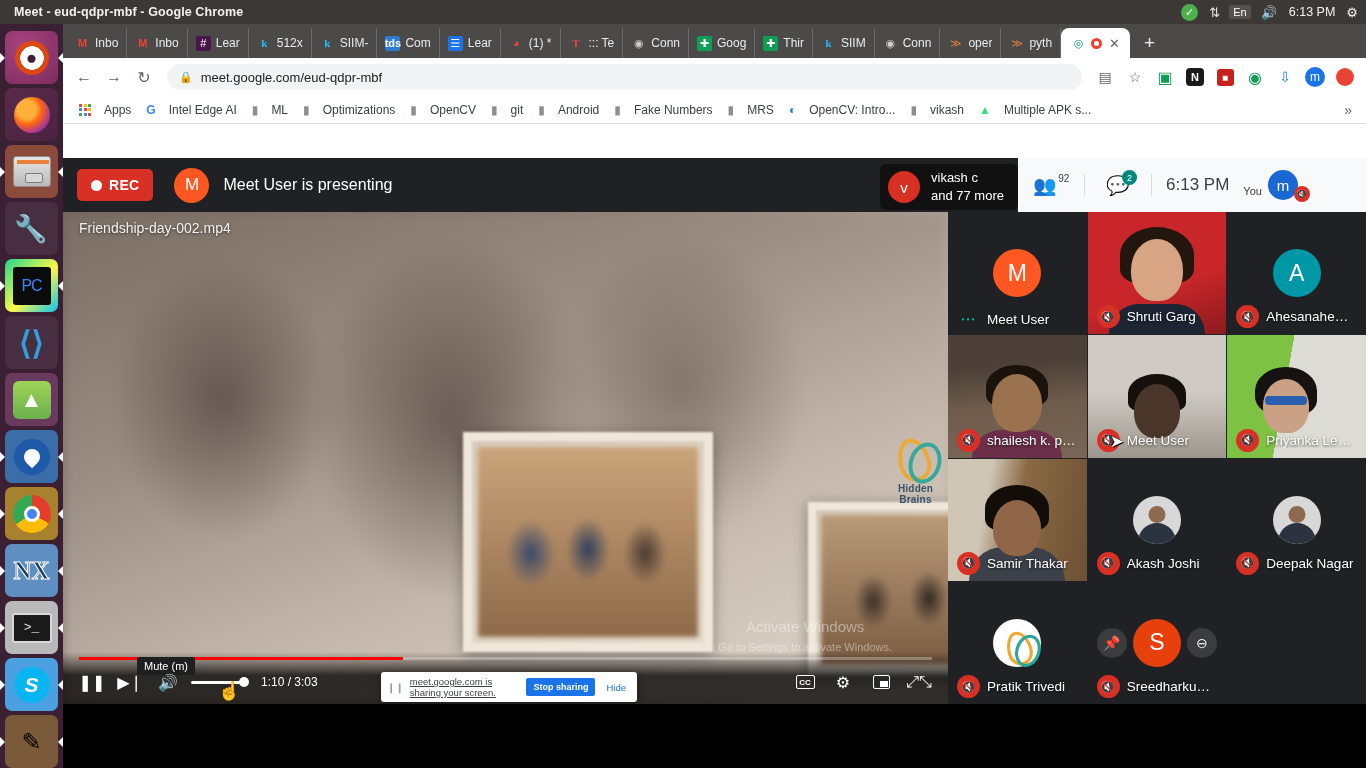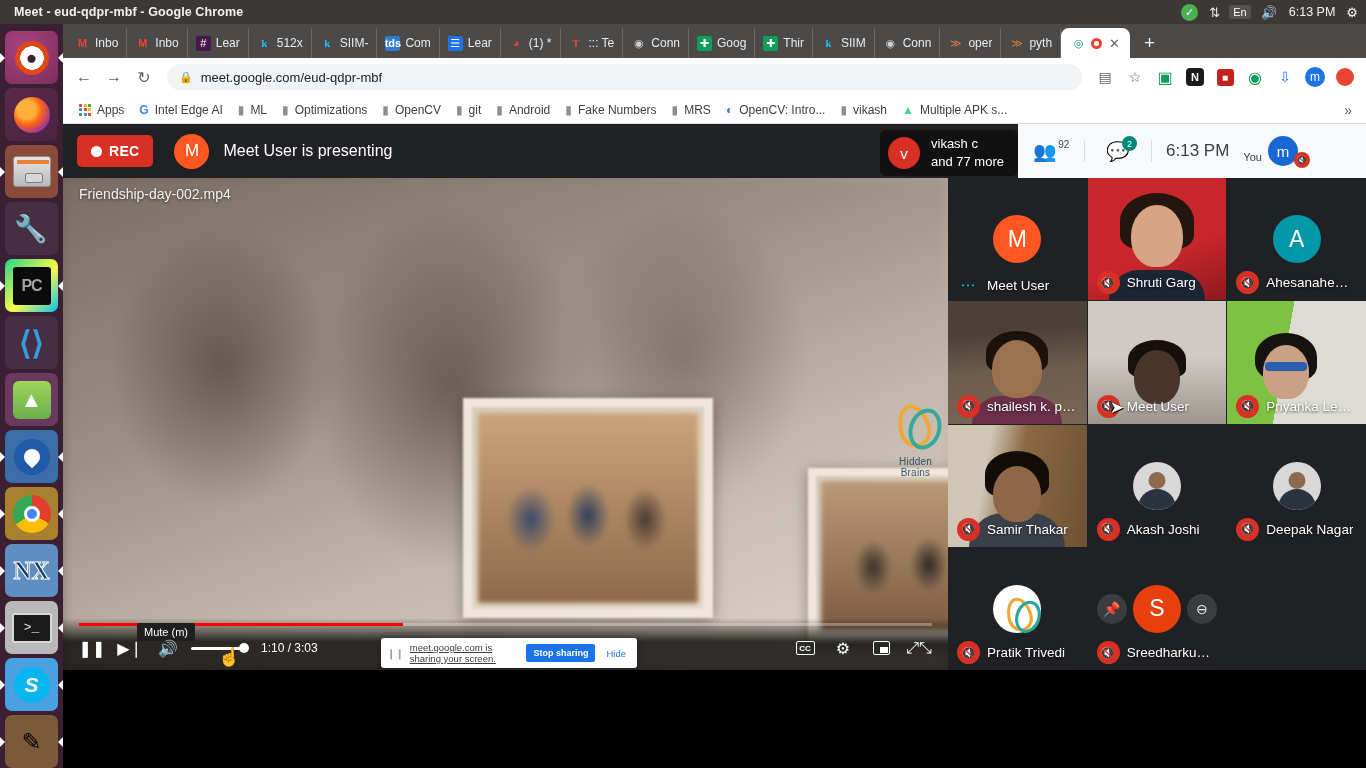--- a/index.html
+++ b/index.html
@@ -164,7 +164,7 @@
   
   .bookmarks { height: 28px; background: #fff; display: flex; align-items: center;
     gap: 3px; padding: 0 10px; font-size: 12px; color: #3c4043; border-bottom: 1px solid #dadce0;}
-  .bm { display: flex; align-items: center; gap: 6px; padding: 2px 6px; white-space: nowrap; }
+  .bm { display: flex; align-items: center; gap: 13px; padding: 2px 6px; white-space: nowrap; }
   .bm .bmi { font-size: 12px; }
   .folder-ic { color: #8a8f94; font-size: 12px; }
   .apps-grid { display:grid; grid-template-columns: repeat(3,3px); grid-template-rows: repeat(3,3px);

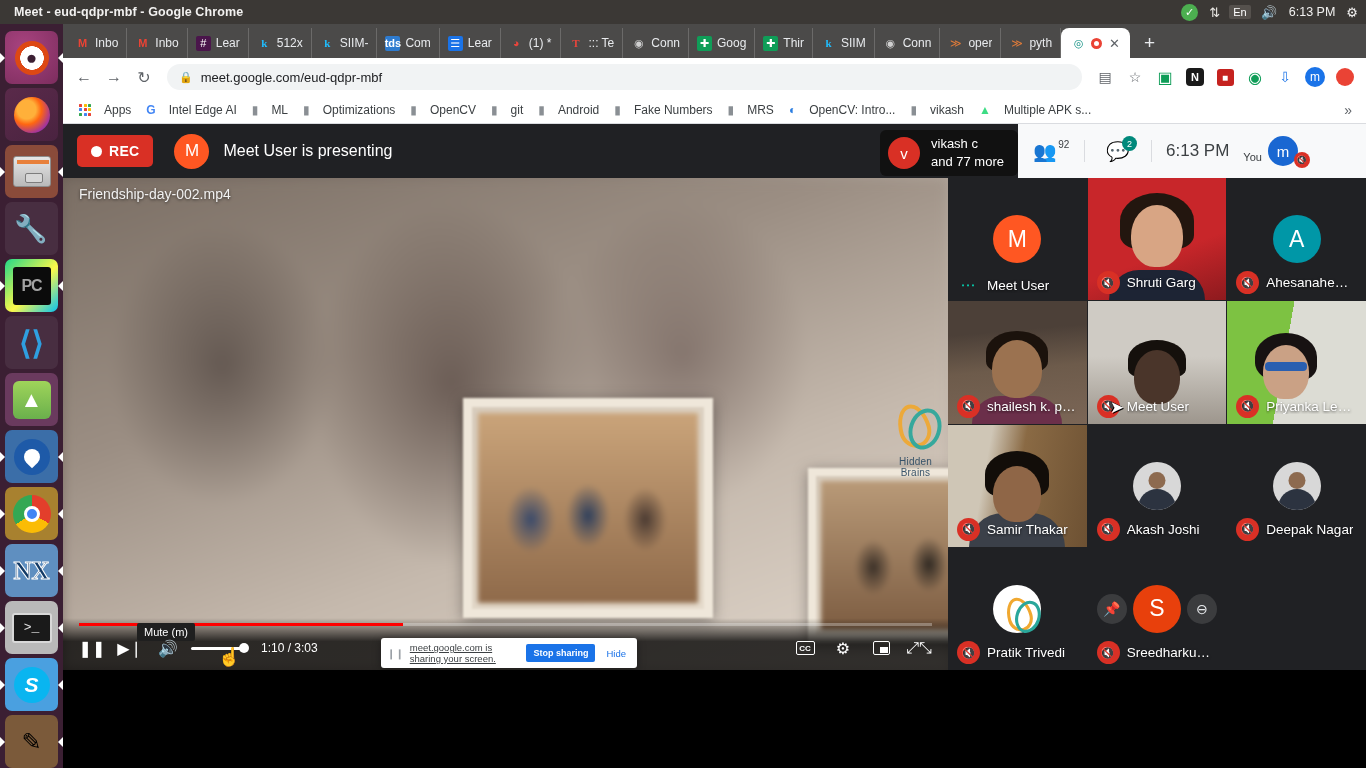--- a/index.html
+++ b/index.html
@@ -177,6 +177,7 @@
   .meet-header {
     height: 54px; display: flex; align-items: center; background: #202124; padding-left: 14px;
     position: relative;
+    margin-top: 34px;
   }
   .rec-badge {
     background: #d93025; color: #fff; border-radius: 5px; height: 32px;

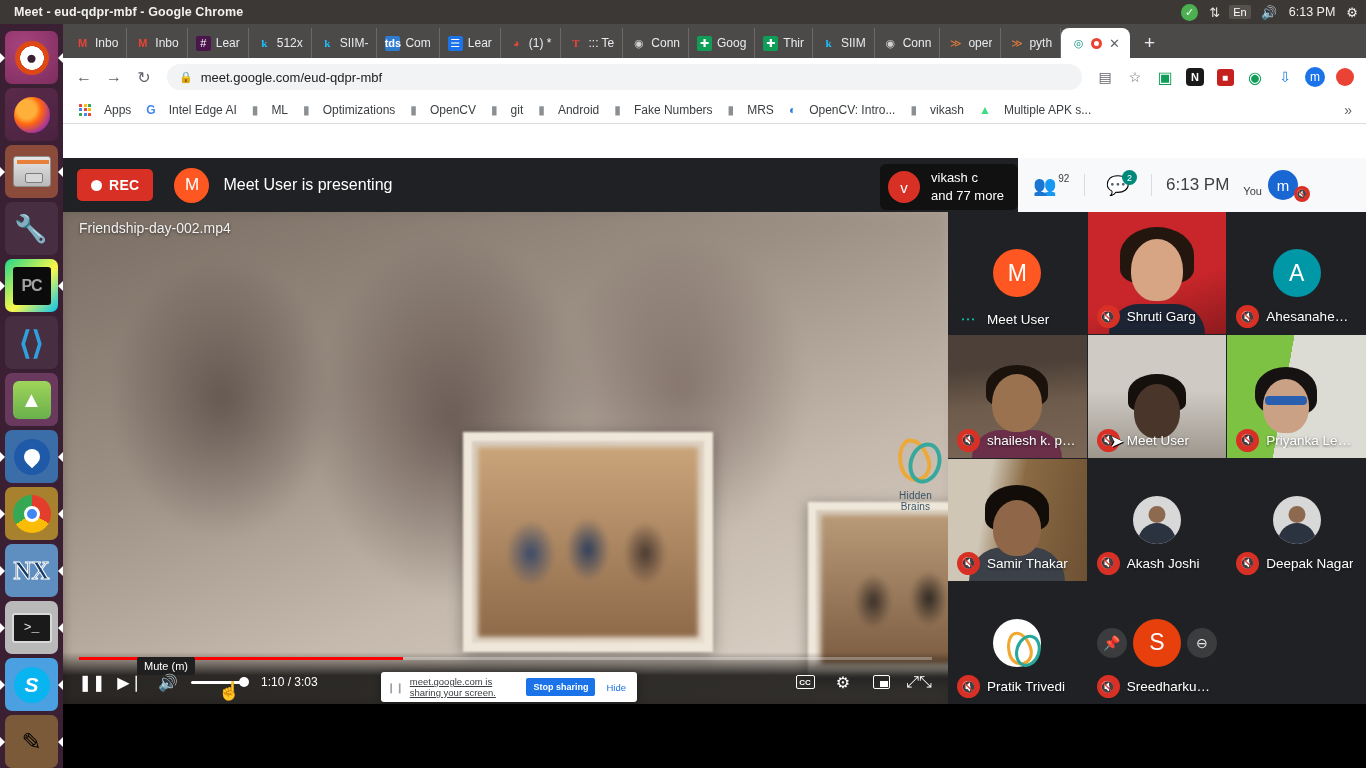--- a/index.html
+++ b/index.html
@@ -73,8 +73,8 @@
   .ic-tools { background: rgba(255,255,255,.07); }
   .ic-tools .glyph{font-size:27px;}
   .ic-pycharm { background: linear-gradient(135deg,#21d789,#fcf84a 55%, #07c3f2); }
-  .ic-pycharm .glyph { width:38px;height:38px;background:#0b0b0b;color:#a3a3a3;border-radius:3px;
-    display:flex;align-items:center;justify-content:center;font-weight:bold;font-size:16px;letter-spacing:-1px;}
+  .ic-pycharm .glyph { width:38px;height:38px;background:#0b0b0b;color:#3b82f6;border-radius:3px;
+    display:flex;align-items:center;justify-content:center;font-weight:normal;font-size:16px;letter-spacing:-1px;}
   .ic-vscode{background: rgba(255,255,255,.07);}
   .ic-vscode .glyph{color:#2f9fe0;font-size:32px;font-weight:bold;}
   .ic-android{background:#6a3a5e;}

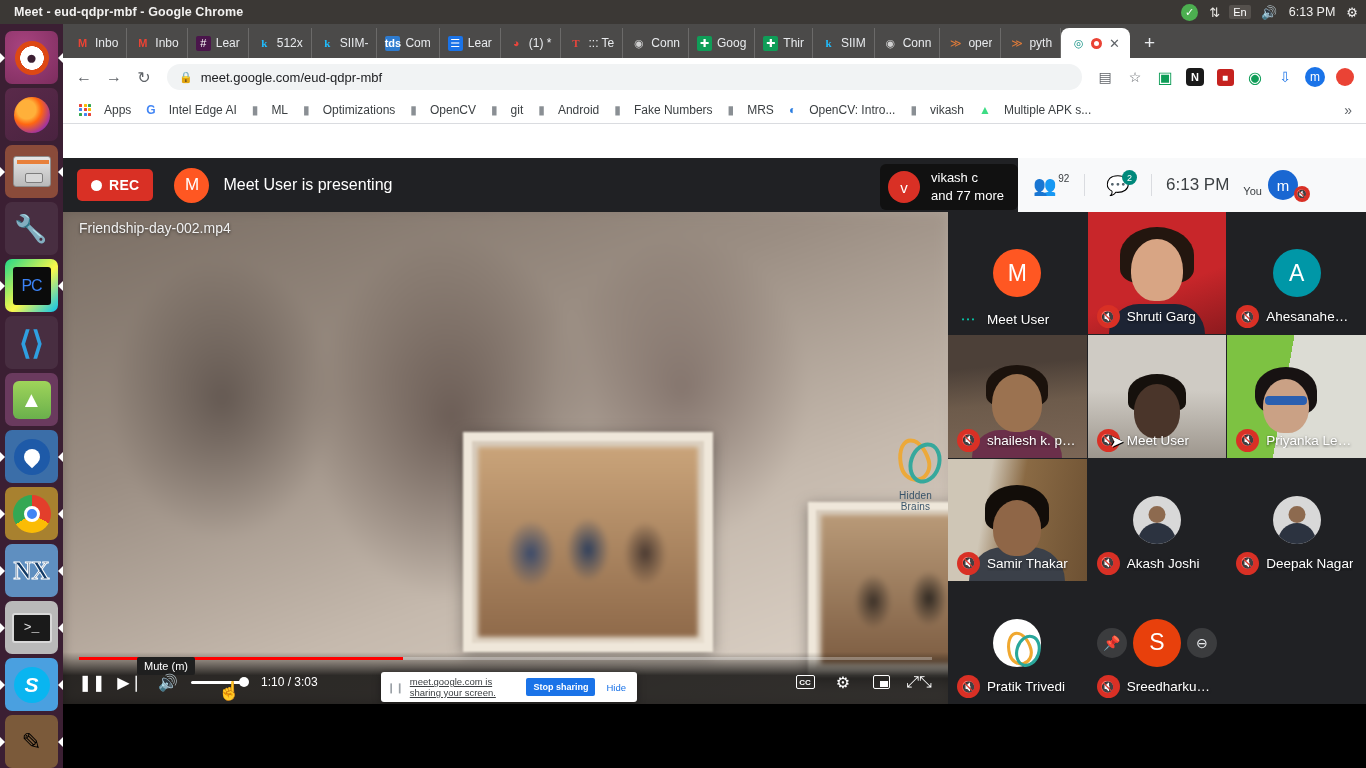--- a/index.html
+++ b/index.html
@@ -254,7 +254,7 @@
     border:4px solid #f0a830;border-radius:50% 50% 50% 50%/60% 60% 40% 40%;transform:rotate(-16deg);}
   .hb-mark::after{content:'';position:absolute;left:15px;top:6px;width:24px;height:34px;
     border:4px solid #2aa79b;border-radius:50%;transform:rotate(18deg);}
-  .hb-txt { font-size:10px;color:#2b4a63;font-weight:normal;margin-top:10px;letter-spacing:.2px;}
+  .hb-txt { font-size:10px;color:#2b4a63;font-weight:bold;margin-top:3px;letter-spacing:.2px;}
   .video-title { position: absolute; left: 16px; top: 8px; color: #f1f1f1; font-size: 14px;
     text-shadow: 0 1px 3px rgba(0,0,0,.6); }
   .win-watermark { position:absolute; right:56px; top:404px; color: rgba(255,255,255,.42);

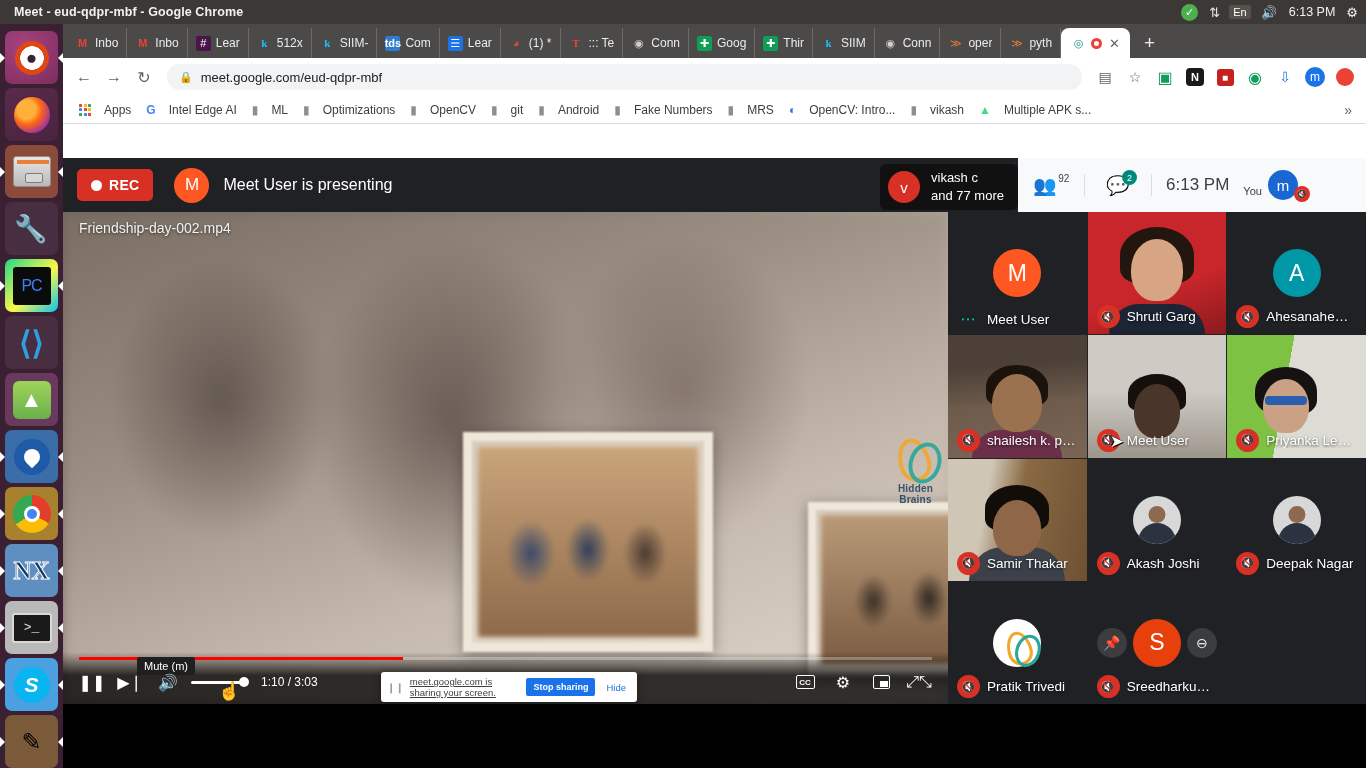--- a/index.html
+++ b/index.html
@@ -642,6 +642,10 @@
             <div class="hb-txt">Hidden Brains</div>
           </div>
           <div class="video-title">Friendship-day-002.mp4</div>
+          <div class="win-watermark">
+            <div>Activate Windows</div>
+            <div class="l2">Go to Settings to activate Windows.</div>
+          </div>
 
           <div class="player-ctrl">
             <div class="progress">

